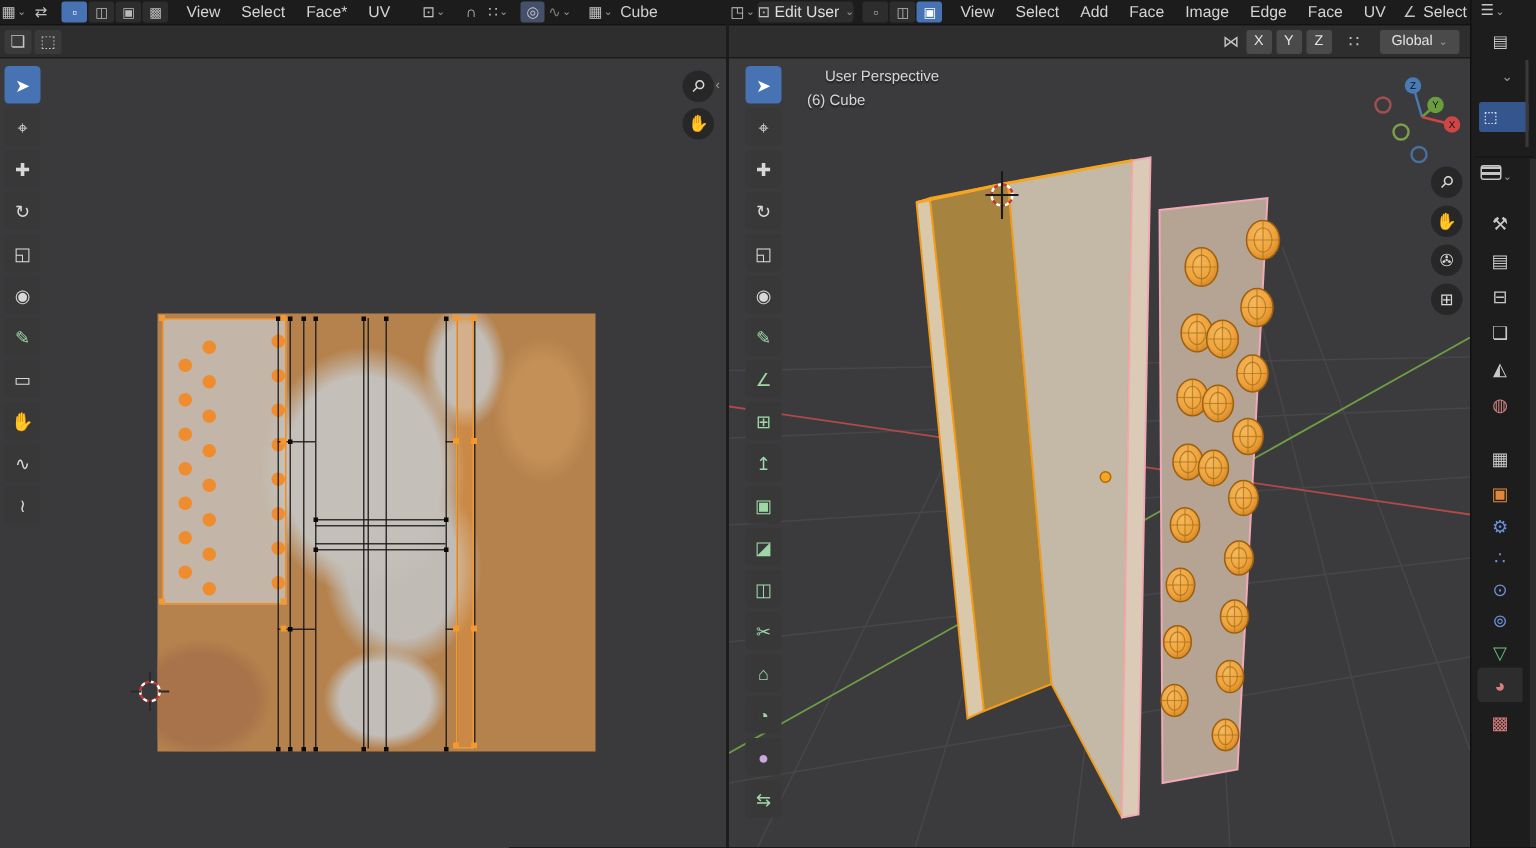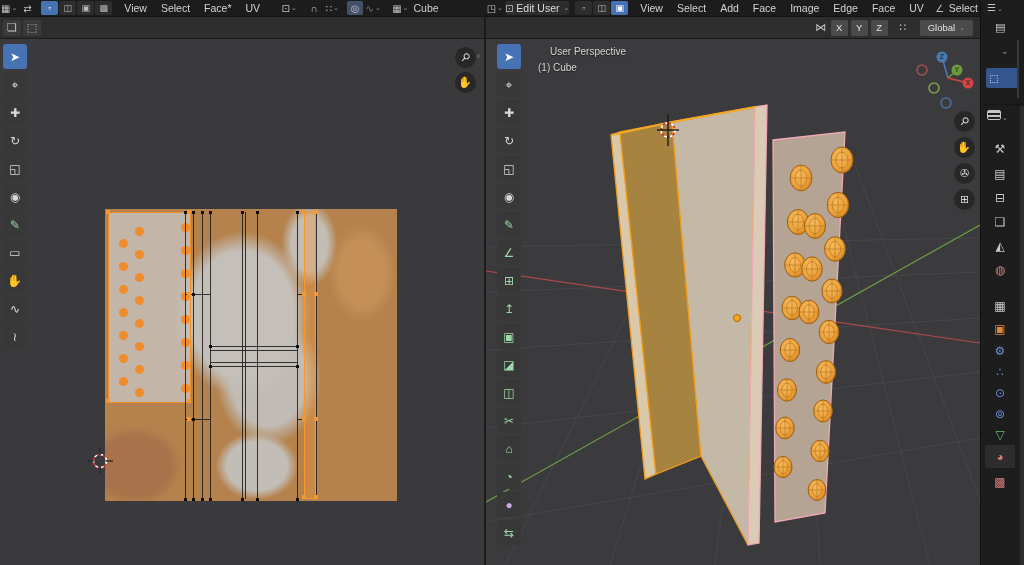--- a/index.html
+++ b/index.html
@@ -449,7 +449,7 @@
       </svg>
 
       <div class="ovtext" style="left:64px;top:5px;">User Perspective</div>
-      <div class="ovtext" style="left:52px;top:21px;">(1) Cube</div>
+      <div class="ovtext" style="left:52px;top:21px;">(6) Cube</div>
 
       <div class="toolcol" style="left:9px;top:0;" id="v3d-toolbar">
           <div class="toolbtn active">➤</div>

